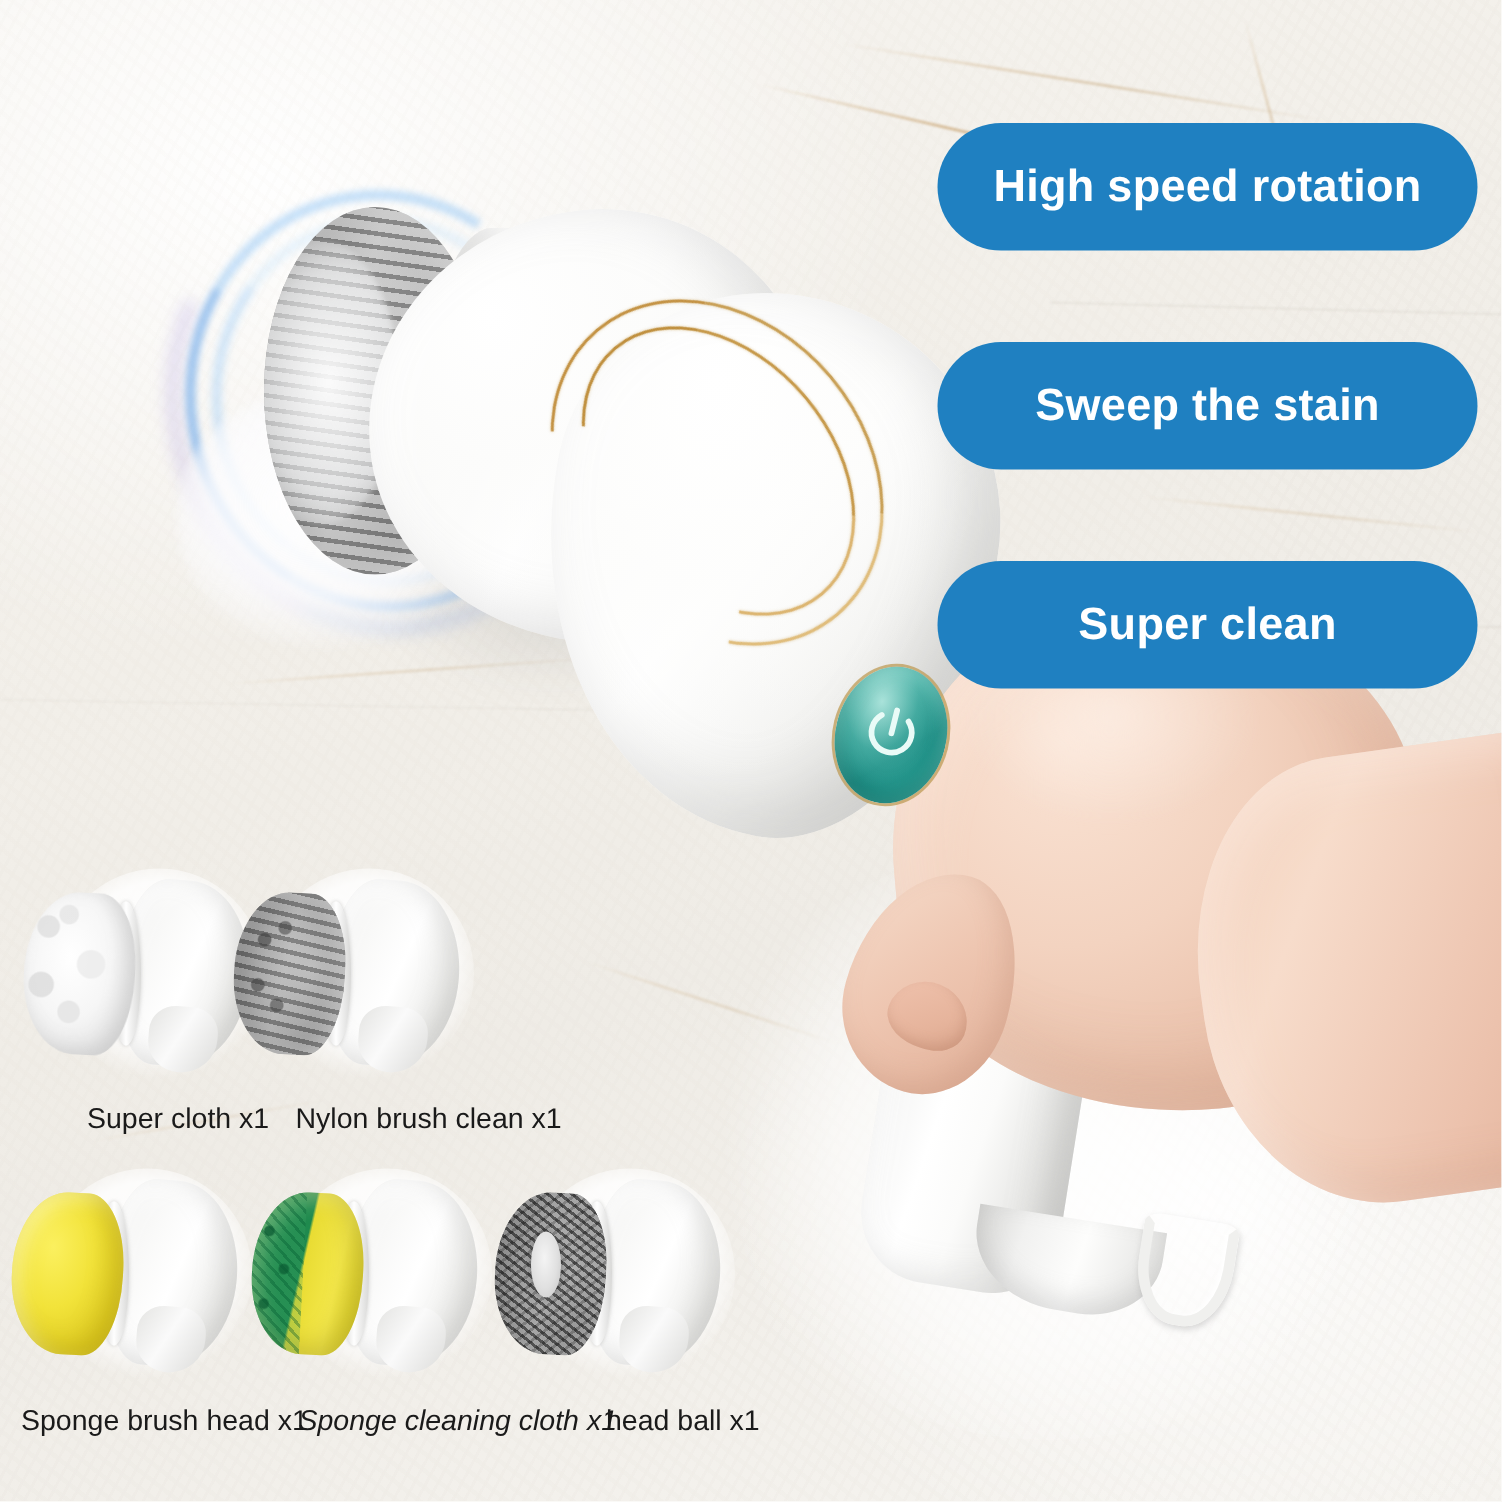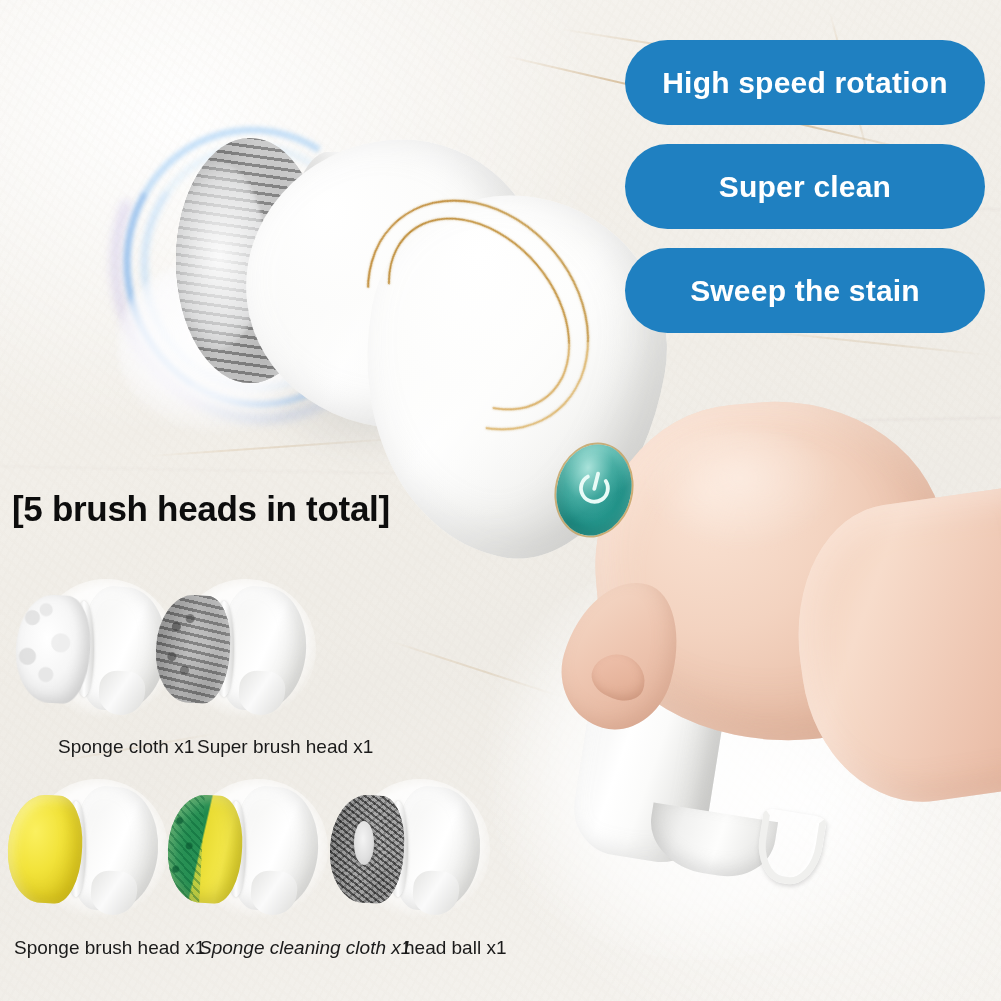--- a/index.html
+++ b/index.html
@@ -319,6 +319,7 @@
     justify-content: center;
     letter-spacing: .2px;
     white-space: nowrap;
+    margin-top: 42px;
   }
 
   

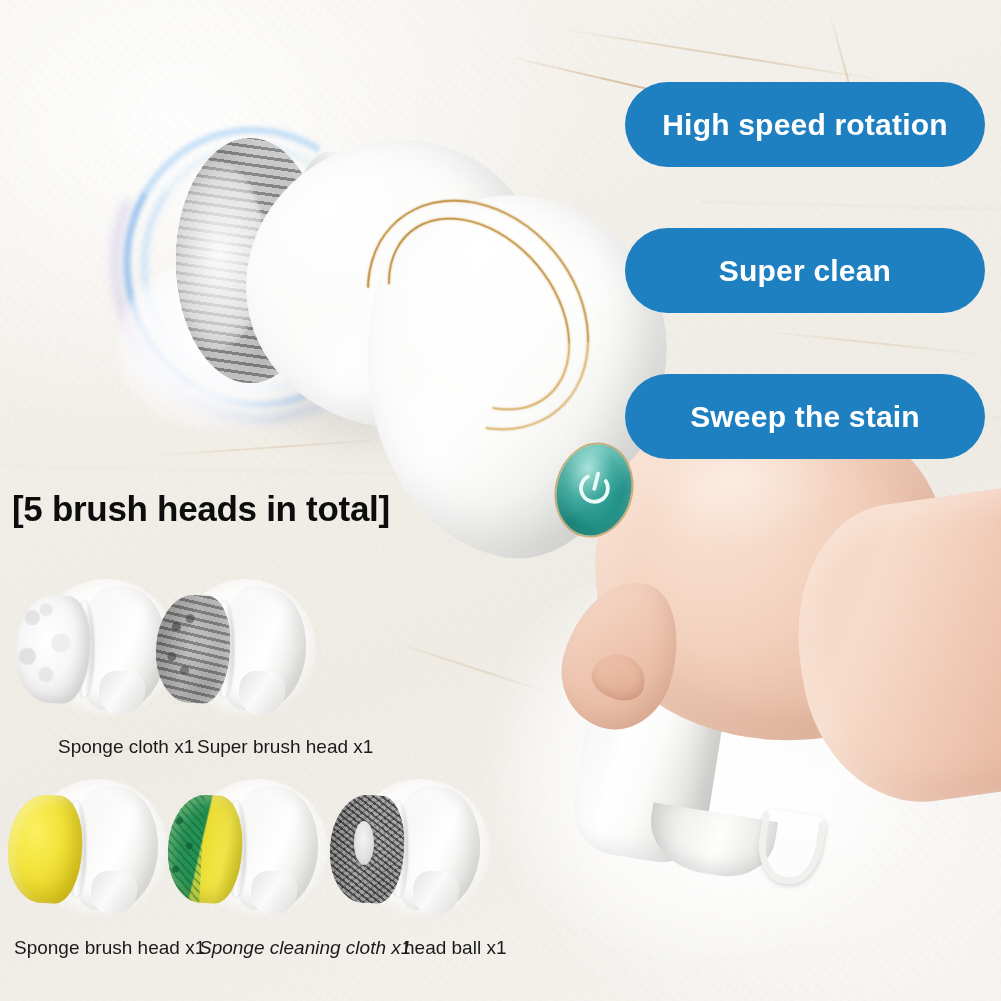--- a/index.html
+++ b/index.html
@@ -526,8 +526,8 @@
 
   <div class="badges">
     <div class="badge">High speed rotation</div>
+    <div class="badge">Sweep the stain</div>
     <div class="badge">Super clean</div>
-    <div class="badge">Sweep the stain</div>
   </div>
 
   <div class="headline">[5 brush heads in total]</div>

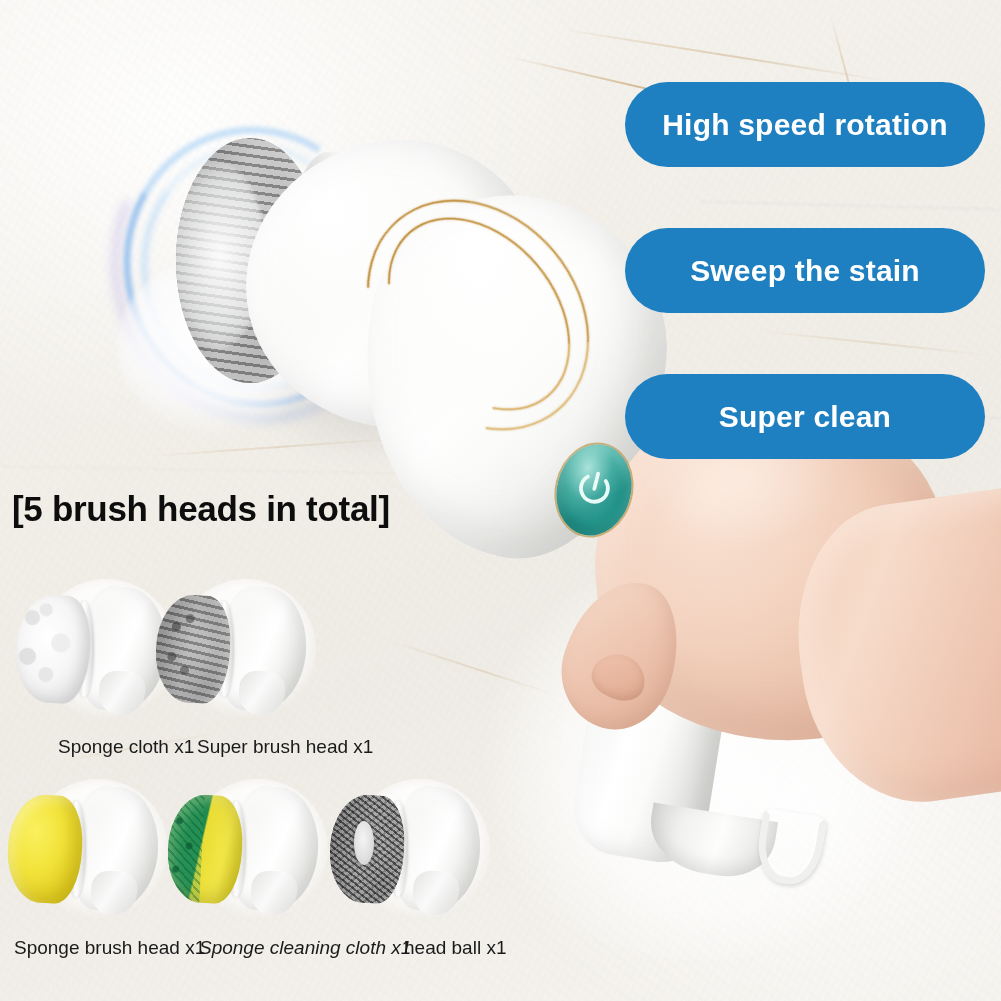--- a/index.html
+++ b/index.html
@@ -530,7 +530,6 @@
     <div class="badge">Super clean</div>
   </div>
 
-  <div class="headline">[5 brush heads in total]</div>
 
   <div class="acc-row acc-row-1">
     <div class="acc" style="left:8px;top:0;">

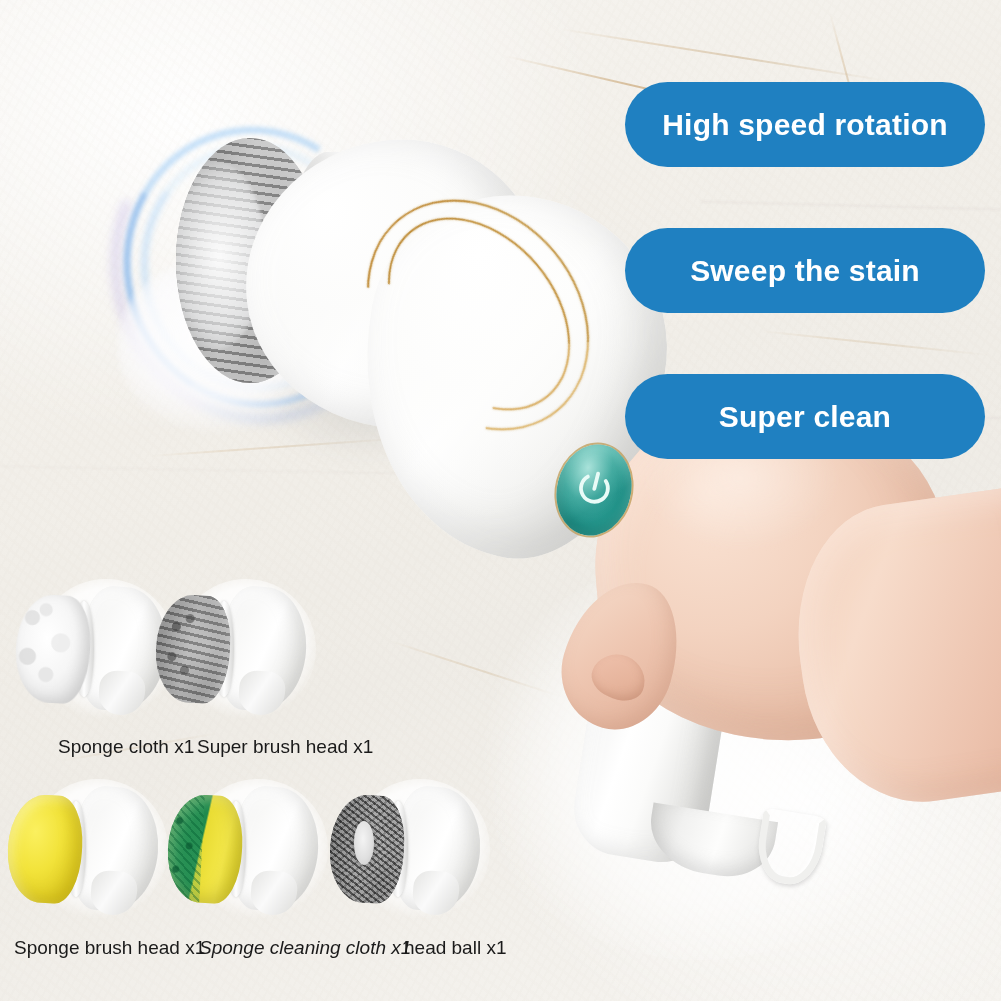--- a/index.html
+++ b/index.html
@@ -546,7 +546,7 @@
     </div>
   </div>
 
-  <div class="acc-label lbl-plush">Sponge cloth x1</div>
+  <div class="acc-label lbl-plush">Super cloth x1</div>
   <div class="acc-label lbl-nylon">Super brush head x1</div>
 
   <div class="acc-row acc-row-2">

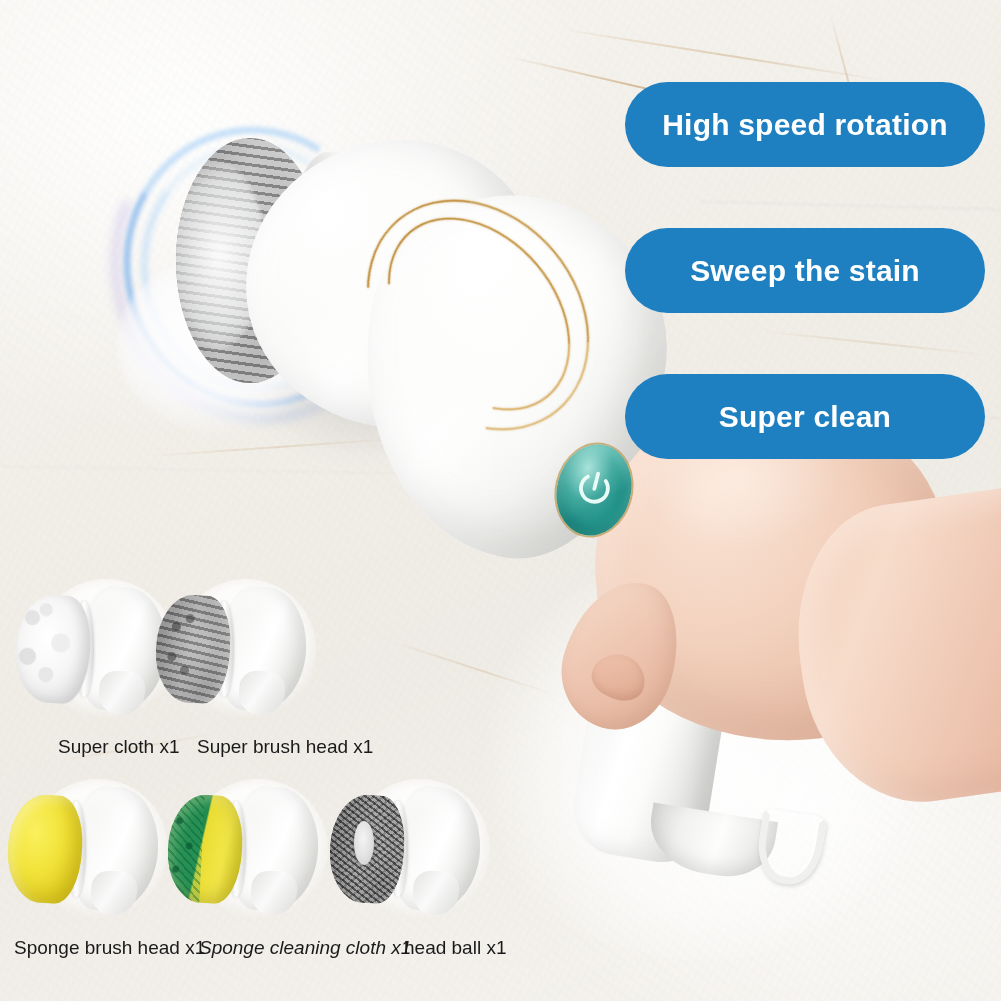--- a/index.html
+++ b/index.html
@@ -547,7 +547,7 @@
   </div>
 
   <div class="acc-label lbl-plush">Super cloth x1</div>
-  <div class="acc-label lbl-nylon">Super brush head x1</div>
+  <div class="acc-label lbl-nylon">Nylon brush clean x1</div>
 
   <div class="acc-row acc-row-2">
     <div class="acc" style="left:0px;top:0;">

